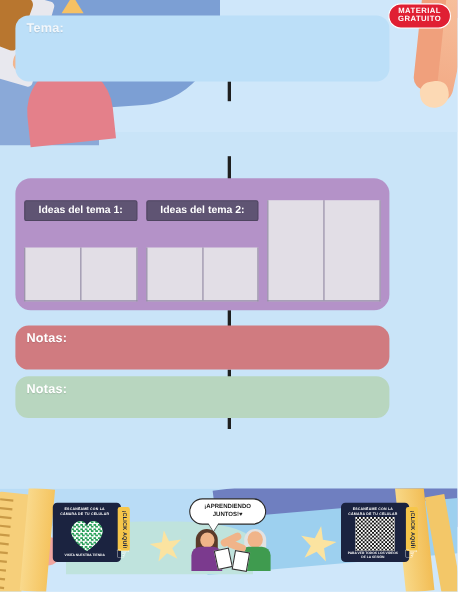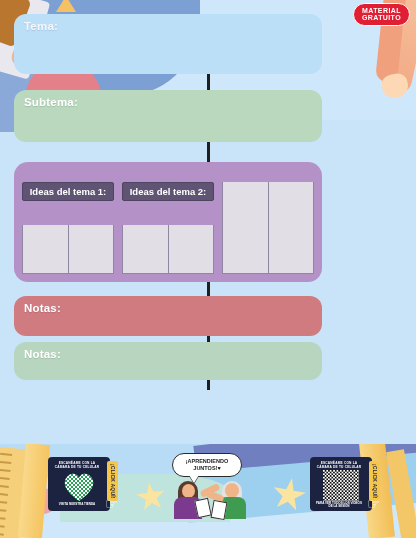--- a/index.html
+++ b/index.html
@@ -136,7 +136,7 @@
   }
 
   .box {
-    position:absolute; left:14px; width:308px;
+    position:absolute; left:14px; width:340px;
     border-radius:12px; z-index:2;
   }
   .box .lbl {

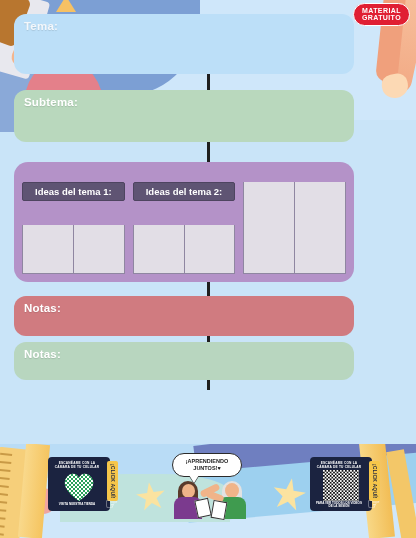--- a/index.html
+++ b/index.html
@@ -336,9 +336,6 @@
       <div class="lbl">Tema:</div>
     </div>
 
-    <div class="box" id="box-subtema">
-      <div class="lbl">Subtema:</div>
-    </div>
 
     <div class="box" id="box-ideas">
       <div class="cols">

